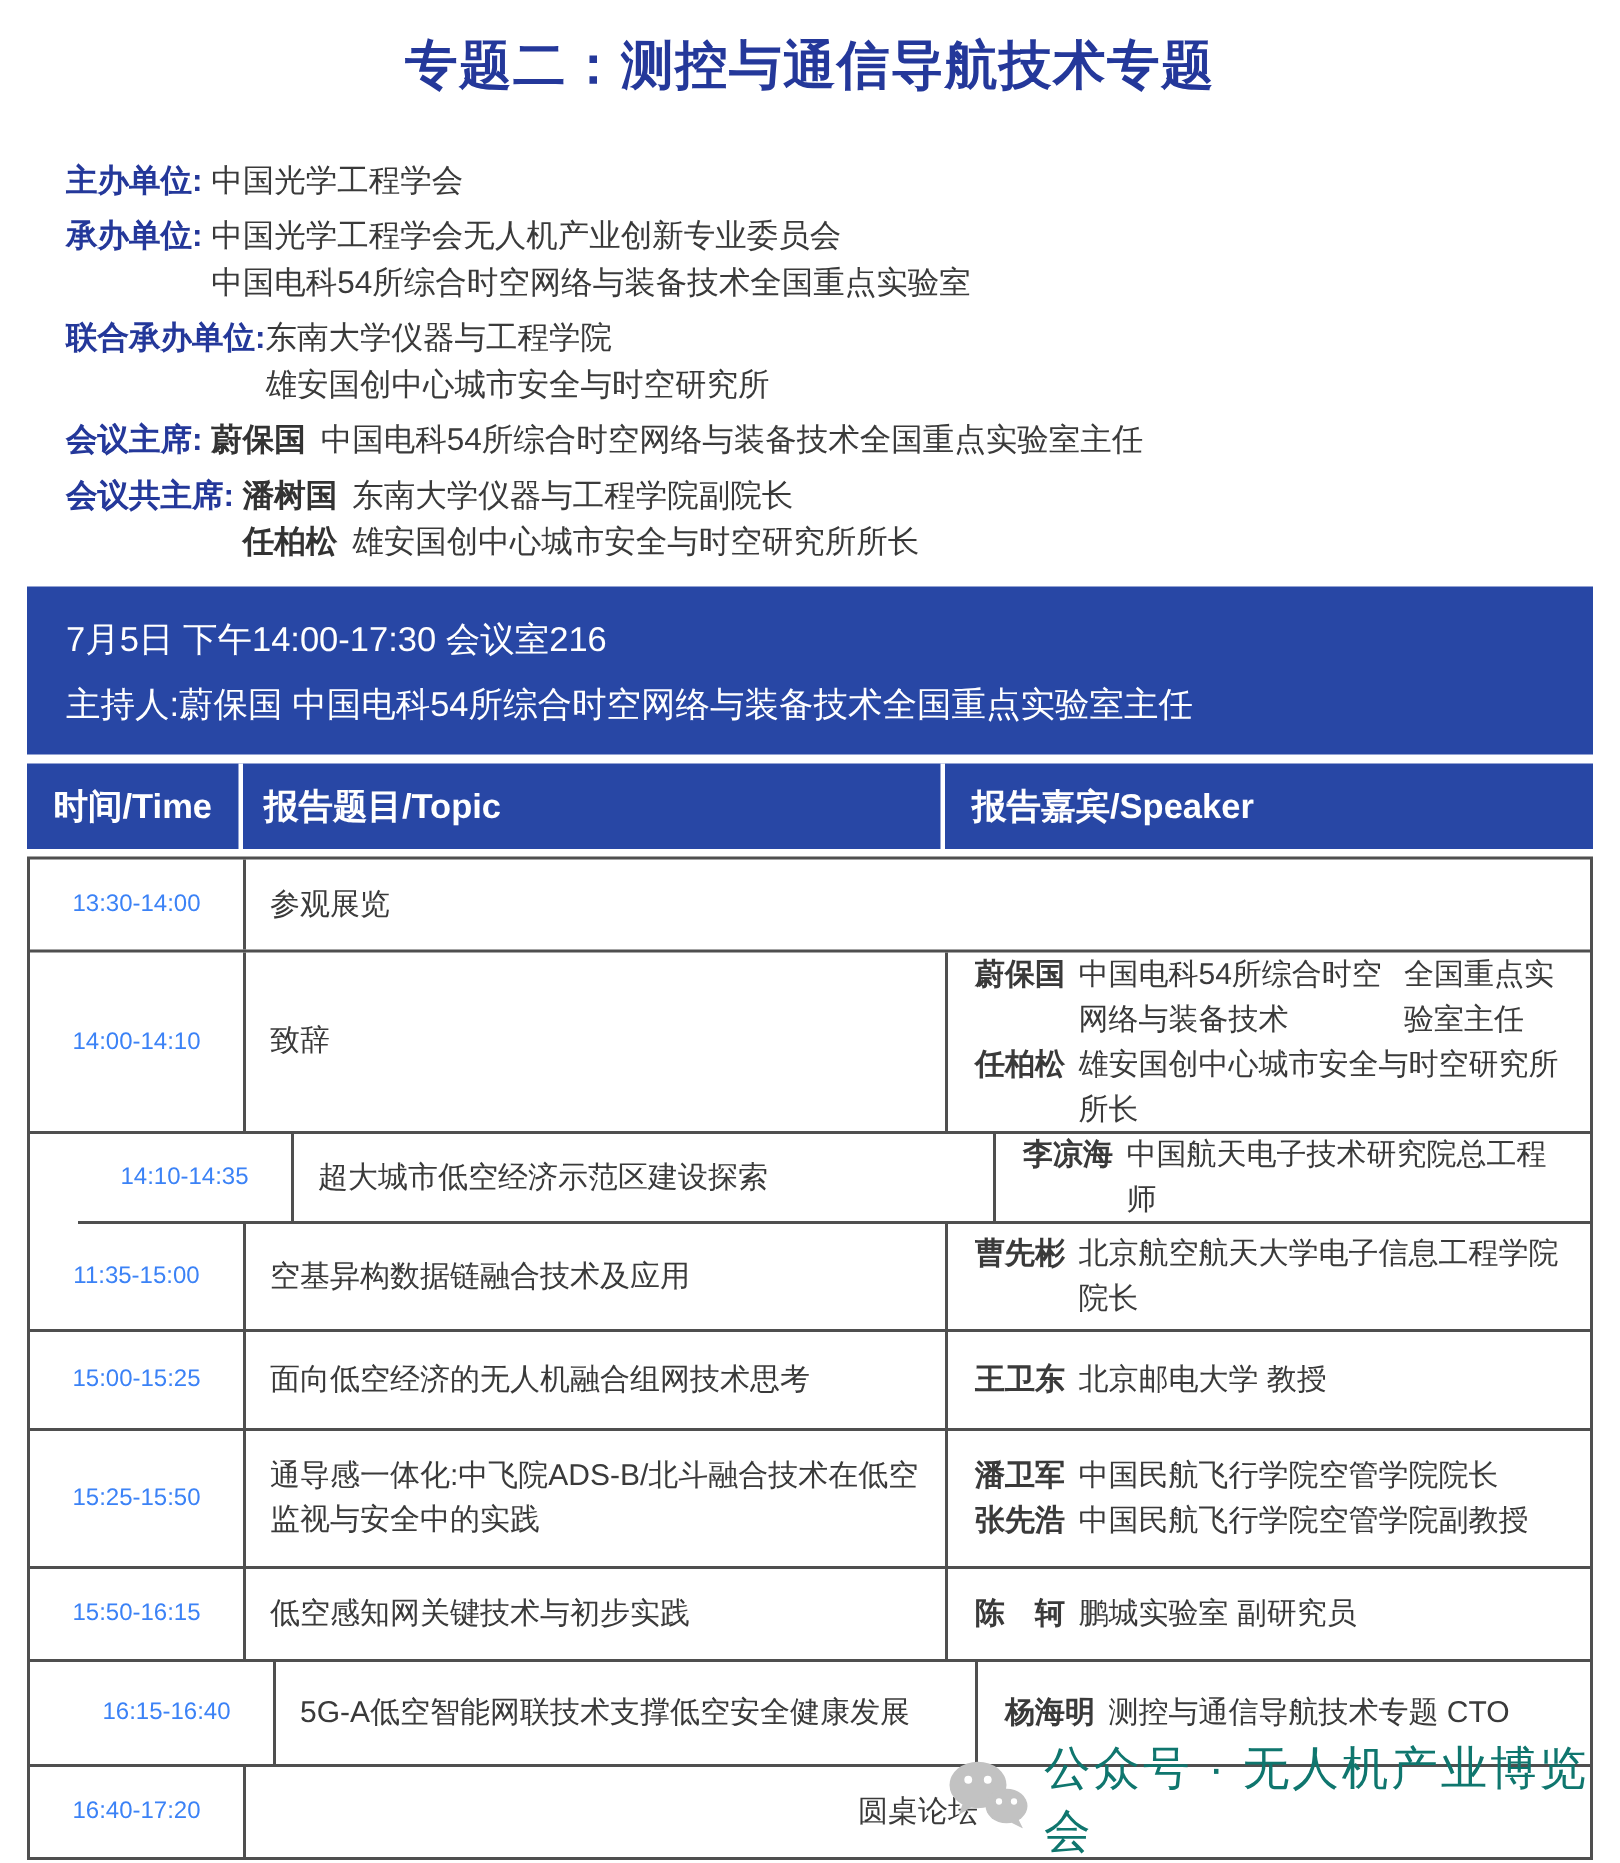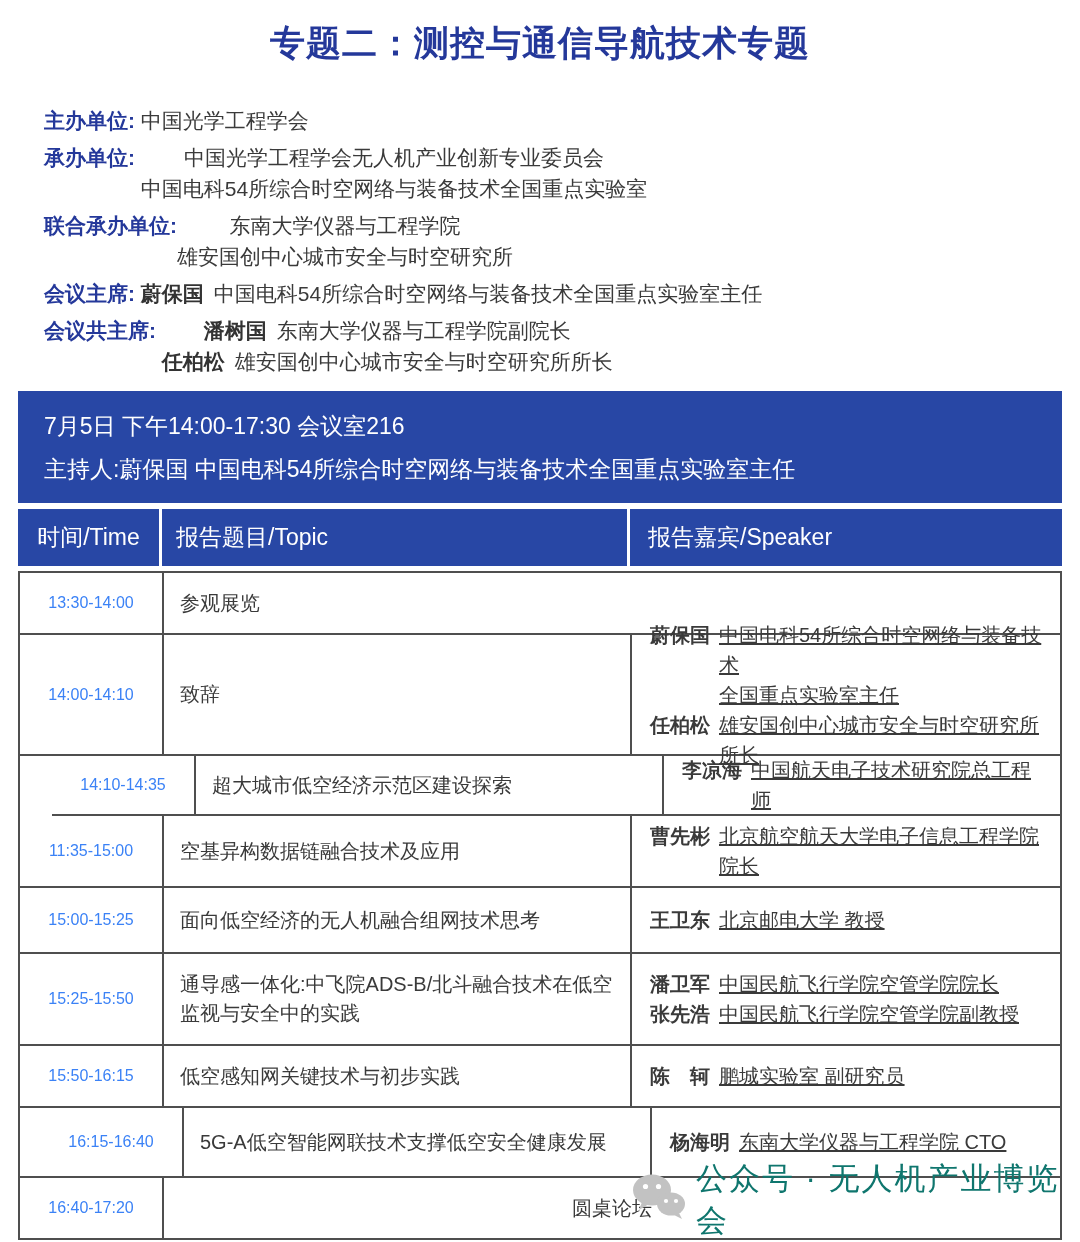--- a/index.html
+++ b/index.html
@@ -16,7 +16,7 @@
   .info-group{display:flex;margin-bottom:6px;align-items:flex-start;}
   .info-label{color:#24389a;font-weight:bold;white-space:pre;flex:0 0 auto;}
   .info-rows{display:flex;flex-direction:column;}
-  .info-row{display:flex;justify-content:center;}
+  .info-row{display:flex;}
   .info-name{font-weight:bold;color:#333;margin-right:10px;white-space:pre;}
   .info-text{color:#3a3a3a;}
   

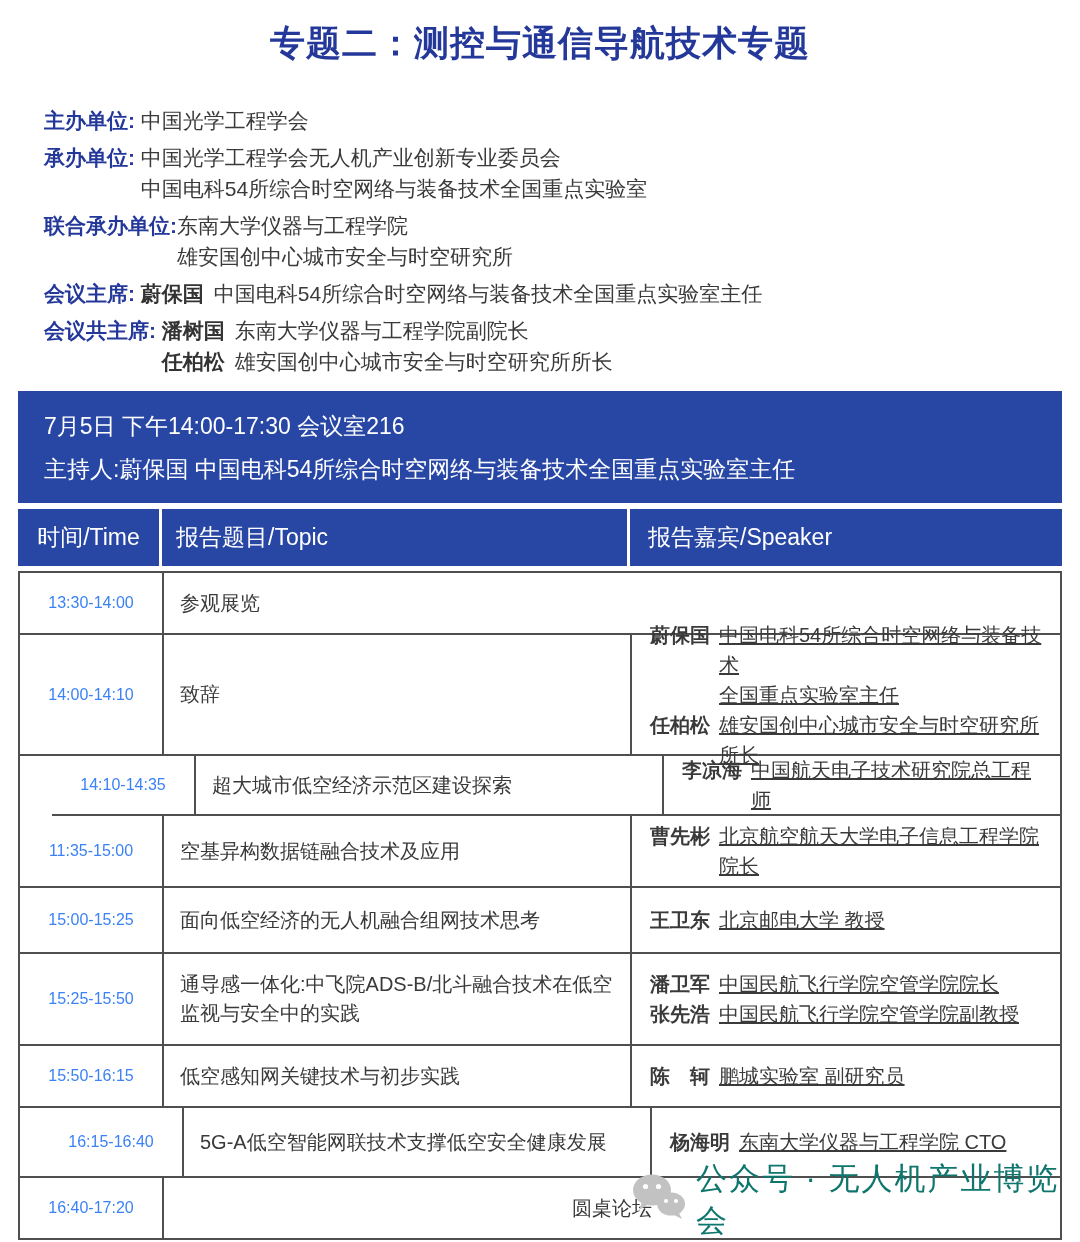--- a/index.html
+++ b/index.html
@@ -28,7 +28,7 @@
   .banner-line2{line-height:30px;margin-top:13px;}
   
   .tbl{margin:6px 18px 0 18px;}
-  .t-head{display:flex;height:57px;background:#2847a5;color:#fff;font-weight:normal;font-size:23px;}
+  .t-head{display:flex;height:57px;background:#2847a5;color:#fff;font-weight:bold;font-size:23px;}
   .h-cell{display:flex;align-items:center;box-sizing:border-box;}
   .h-time{width:144px;justify-content:center;border-right:3px solid #ffffff;}
   .h-topic{width:468px;padding-left:14px;border-right:3px solid #ffffff;}

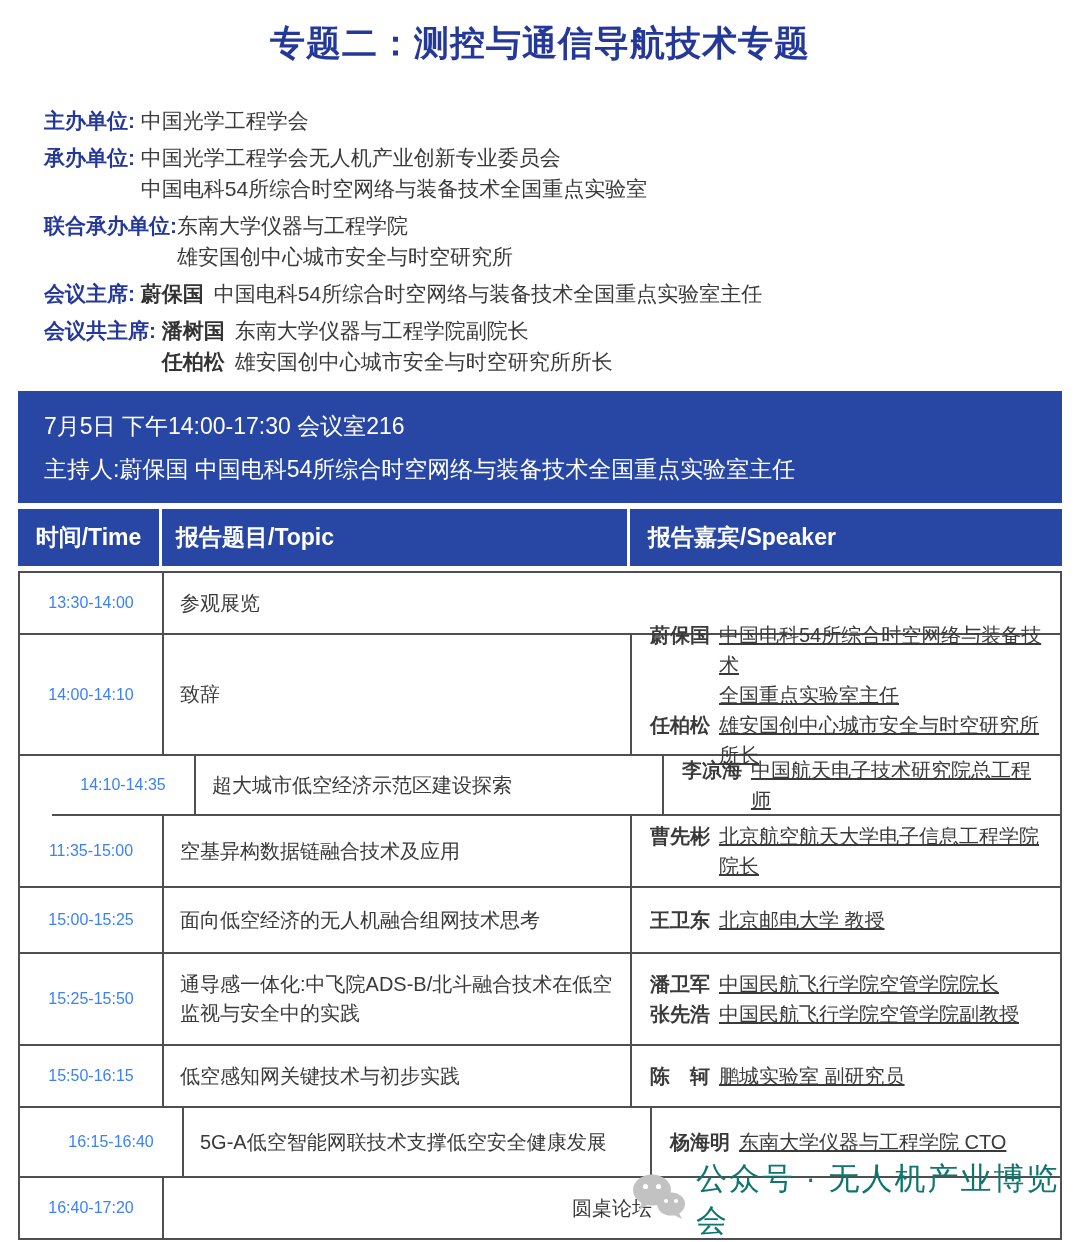--- a/index.html
+++ b/index.html
@@ -52,7 +52,7 @@
   }
   .spk{display:flex;align-items:flex-start;}
   .spk-name{font-weight:bold;white-space:pre;margin-right:9px;flex:0 0 auto;}
-  .spk-lines{display:flex;flex-direction:column;text-decoration:underline;}
+  .spk-lines{display:flex;flex-direction:row;}
   
   .watermark{
     position:absolute;left:632px;top:1172px;height:56px;display:flex;align-items:center;

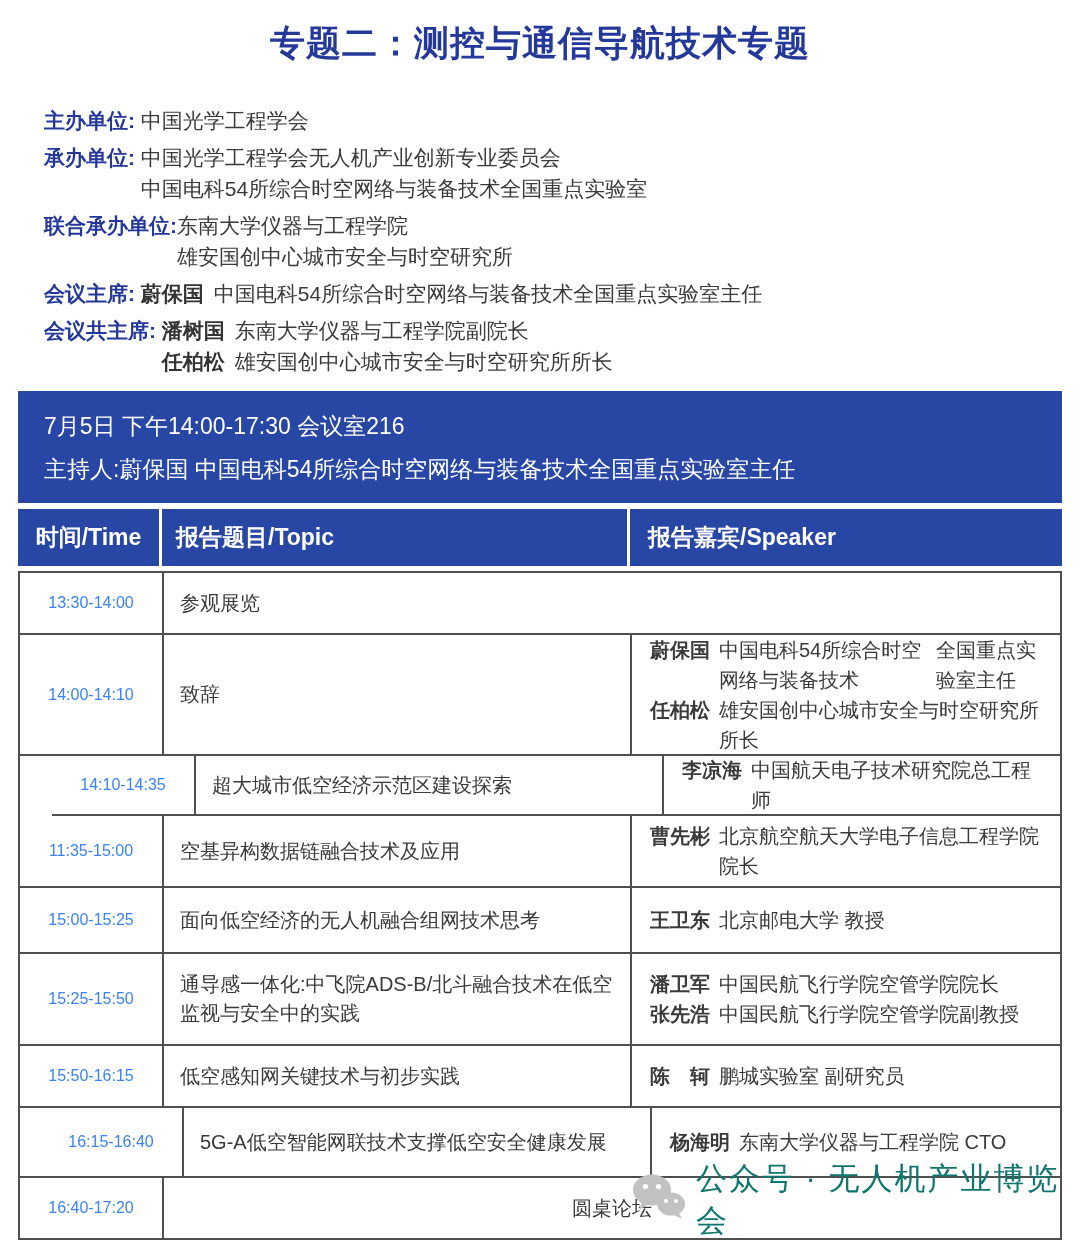--- a/index.html
+++ b/index.html
@@ -244,7 +244,7 @@
           <div class="spk">
             <span class="spk-name">杨海明</span>
             <span class="spk-lines">
-              <span class="spk-line">东南大学仪器与工程学院 CTO</span>
+              <span class="spk-line">测控与通信导航技术专题 CTO</span>
             </span>
           </div>
         </div>

